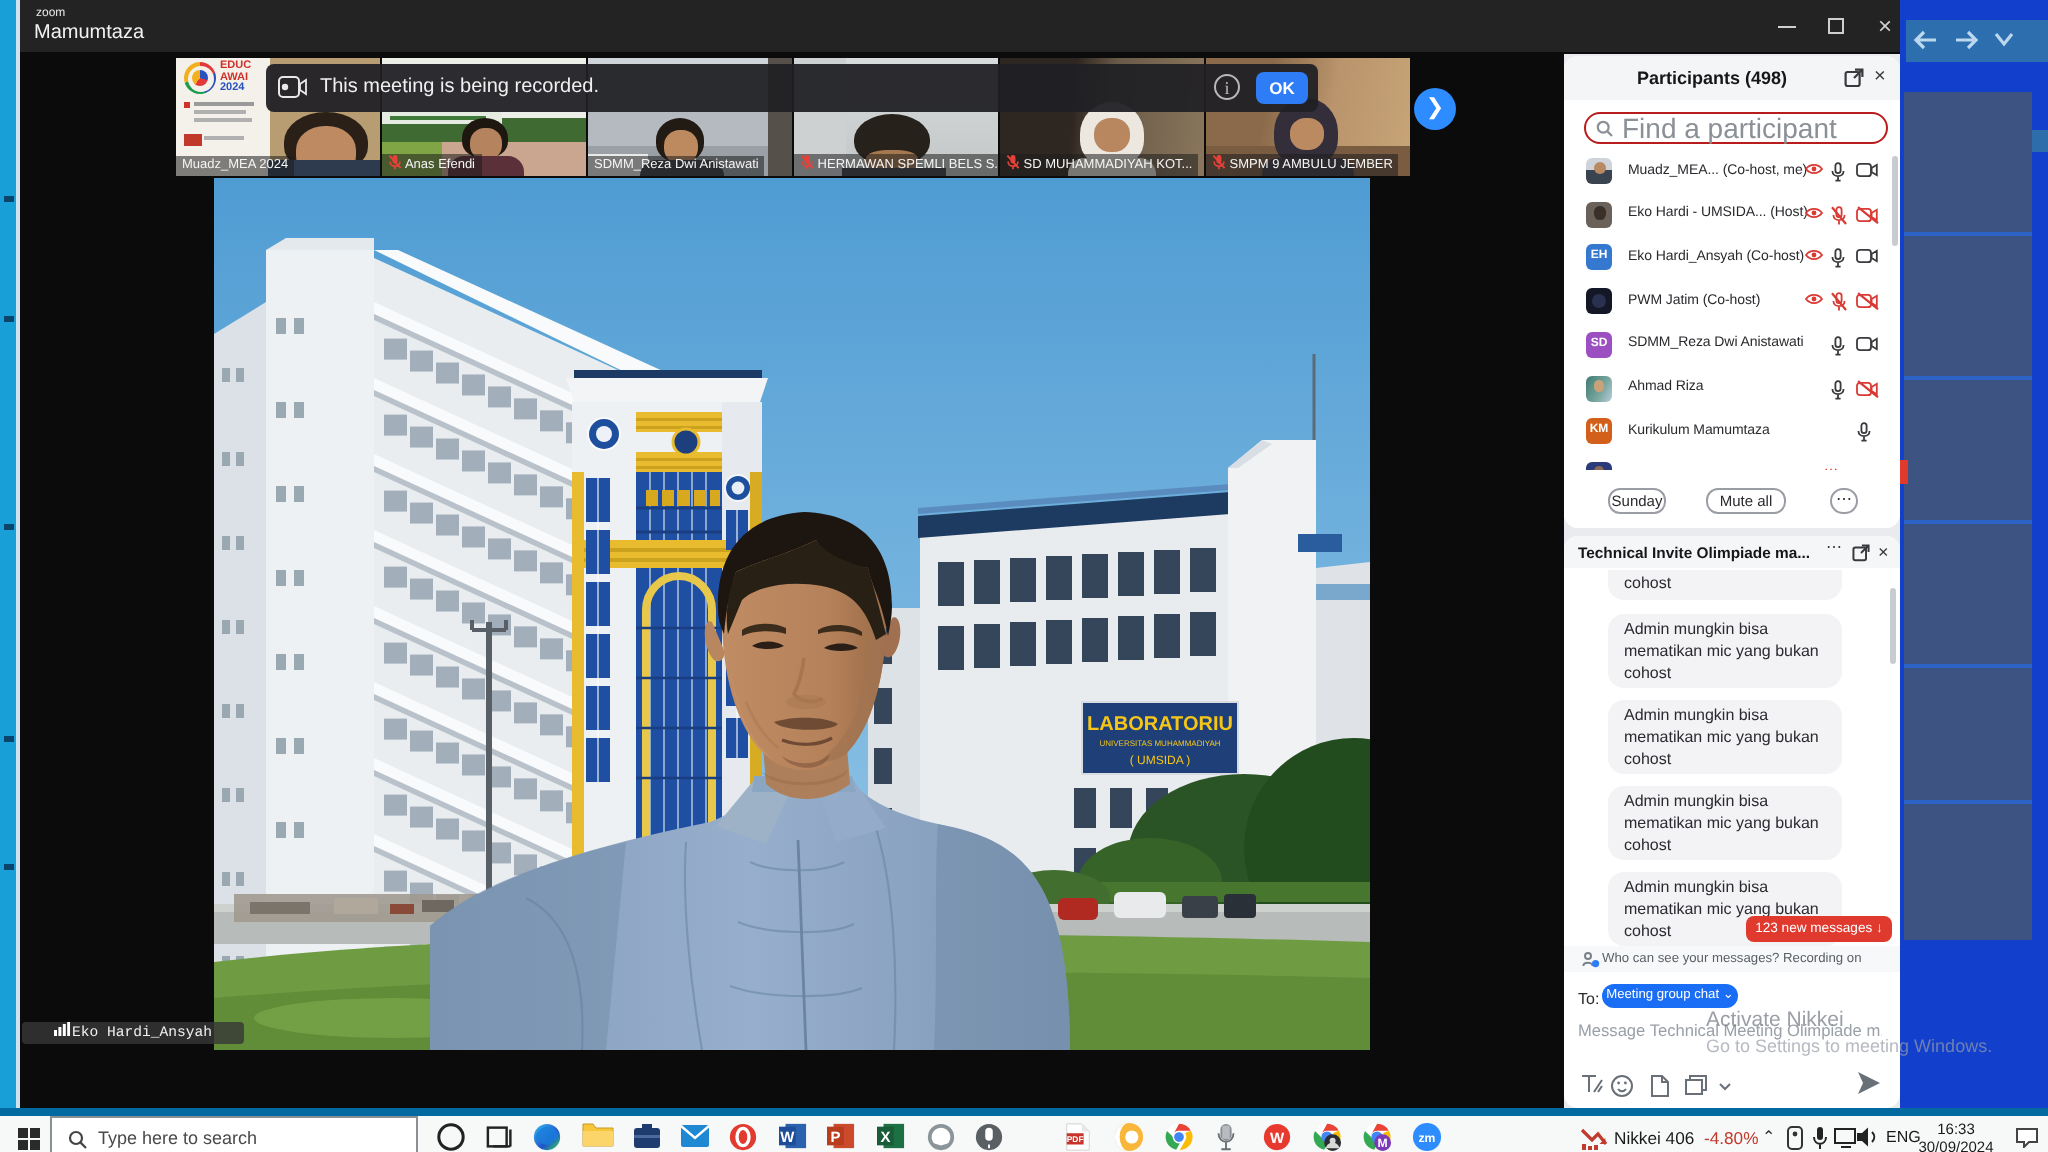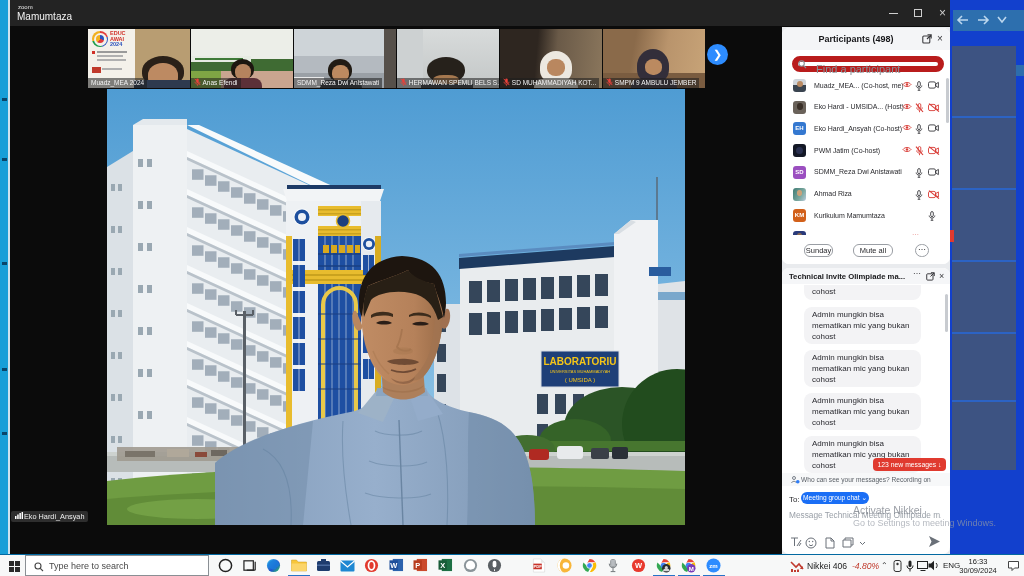--- a/index.html
+++ b/index.html
@@ -130,6 +130,16 @@
 
   <div class="abs" style="left:697px;top:44px;width:21px;height:21px;border-radius:50%;background:#2d8cff;color:#fff;font-size:11px;text-align:center;line-height:20px;">❯</div>
 
+  <div class="abs" style="left:123px;top:32px;width:526px;height:24px;background:rgba(32,32,36,0.94);border-radius:4px;">
+    <svg class="abs" style="left:6px;top:6px;" width="15" height="11" viewBox="0 0 15 11">
+        <rect x="0.5" y="0.5" width="10" height="10" rx="2" fill="none" stroke="#e8e8e8"></rect>
+        <path d="M11 4 L14 2 L14 9 L11 7 Z" fill="none" stroke="#e8e8e8" stroke-width="0.9"></path>
+        <circle cx="3.5" cy="5.5" r="1.6" fill="#e8e8e8"></circle>
+      </svg>
+    <div class="abs" style="left:27px;top:6px;color:#f0f0f0;font-size:10px;">This meeting is being recorded.</div>
+    <div class="abs" style="left:474px;top:5px;width:13px;height:13px;border:1px solid #b8b8b8;border-radius:50%;color:#b8b8b8;font-size:9px;text-align:center;line-height:13px;font-family:'Liberation Serif',serif;">i</div>
+    <div class="abs" style="left:495px;top:4px;width:26px;height:16px;background:#2e7cf6;border-radius:4px;color:#fff;font-size:8.5px;font-weight:bold;text-align:center;line-height:16px;">OK</div>
+  </div>
 
   <div class="abs" style="left:97px;top:89px;width:578px;height:436px;overflow:hidden;">
     <svg width="578" height="436" viewBox="0 0 578 436" id="scene">

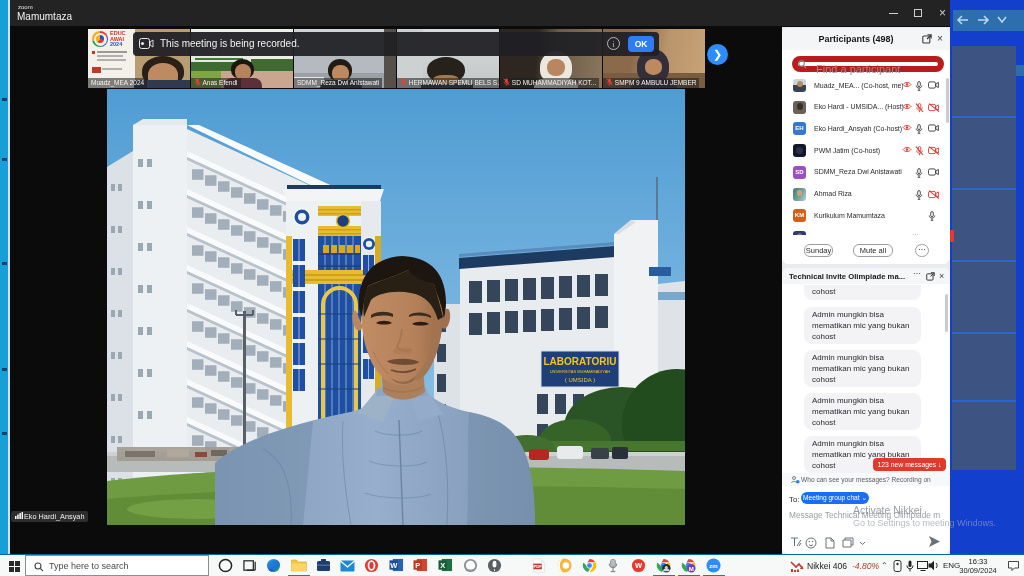--- a/index.html
+++ b/index.html
@@ -524,7 +524,7 @@
       </svg>
     <div class="abs" style="left:155px;top:5px;color:#3a3a3e;font-size:10px;">×</div>
   </div>
-  <div class="abs" style="left:10px;top:28px;width:152px;height:16px;border:6px solid #b91c1c;border-radius:8px;color:#8a9096;font-size:11px;line-height:15px;padding-left:18px;">Find a participant</div>
+  <div class="abs" style="left:10px;top:28px;width:152px;height:16px;border:1px solid #b91c1c;border-radius:8px;color:#8a9096;font-size:14px;line-height:15px;padding-left:18px;">Find a participant</div>
   <svg class="abs" style="left:16px;top:32px;" width="9" height="9" viewBox="0 0 9 9">
       <circle cx="3.6" cy="3.6" r="2.7" fill="none" stroke="#8a9096" stroke-width="1.1"></circle>
       <path d="M5.8 5.8 L8 8" stroke="#8a9096" stroke-width="1.1"></path>

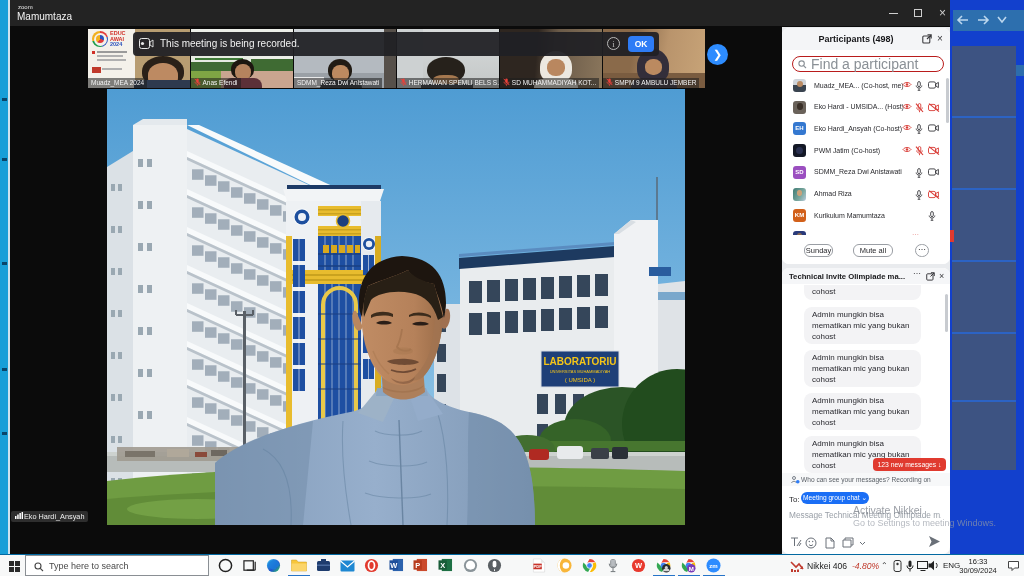--- a/index.html
+++ b/index.html
@@ -502,7 +502,7 @@
       </svg>
   </div>
 
-  <div class="abs" style="left:1px;top:511px;height:11px;background:rgba(55,55,55,0.8);border-radius:2px;padding:0 4px;color:#f0f0f0;font-size:7.3px;line-height:11px;">
+  <div class="abs" style="left:1px;top:511px;height:11px;background:rgba(55,55,55,0.8);border-radius:2px;padding:0 16px;color:#f0f0f0;font-size:7.3px;line-height:11px;font-family:Liberation Mono, monospace;">
     <span style="display:inline-block;width:9px;">
       <svg width="8" height="7" viewBox="0 0 8 7">
           <rect x="0" y="4" width="1.5" height="3" fill="#fff"></rect>

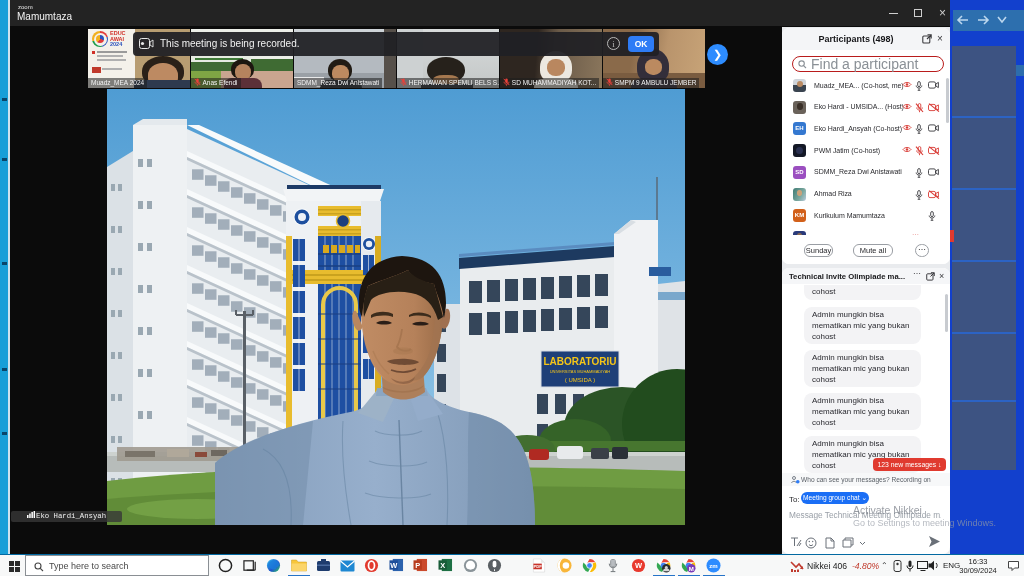--- a/index.html
+++ b/index.html
@@ -703,7 +703,7 @@
 <div class="abs" style="left:853px;top:504px;font-size:10.5px;color:rgba(120,125,135,0.75);z-index:50;white-space:nowrap;">Activate Nikkei</div>
 <div class="abs" style="left:853px;top:518px;font-size:9px;color:rgba(150,155,165,0.7);z-index:50;white-space:nowrap;">Go to Settings to meeting Windows.</div>
 
-<div class="abs" style="left:0;top:554px;width:1024px;height:22px;background:#f7f8f8;border-top:1px solid #0369a1;" id="taskbar">
+<div class="abs" style="left:0;top:554px;width:1024px;height:22px;background:#f7f8f8;border-top:4px solid #0369a1;" id="taskbar">
   <svg class="abs" style="left:9px;top:6px;" width="11" height="11" viewBox="0 0 11 11">
       <rect x="0" y="0" width="5" height="5" fill="#2a2a2a"></rect>
       <rect x="6" y="0" width="5" height="5" fill="#2a2a2a"></rect>

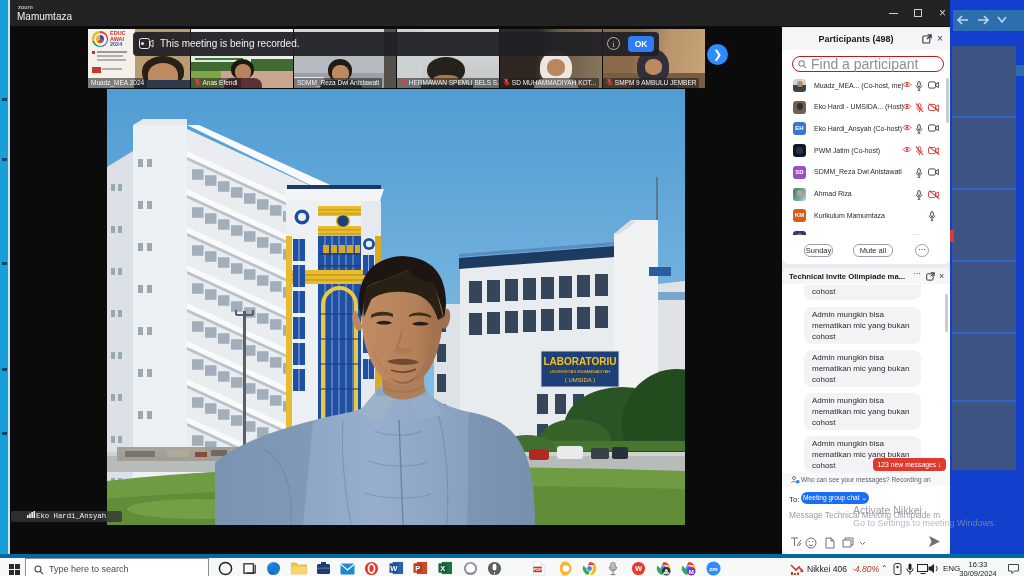--- a/index.html
+++ b/index.html
@@ -841,7 +841,7 @@
       <rect x="7" y="8.5" width="2" height="2.5" fill="#c03a2e"></rect>
     </svg>
   <div class="abs" style="left:807px;top:6px;font-size:8.6px;color:#1a1a1a;">Nikkei 406</div>
-  <div class="abs" style="left:852px;top:6px;font-size:8.6px;color:#c0392b;font-style:italic;">-4.80%</div>
+  <div class="abs" style="left:852px;top:6px;font-size:8.6px;color:#c0392b;">-4.80%</div>
   <div class="abs" style="left:881px;top:6px;font-size:8px;color:#333;">⌃</div>
   <svg class="abs" style="left:892px;top:5px;" width="11" height="12" viewBox="0 0 11 12">
       <rect x="2" y="0.5" width="7" height="11" rx="2" fill="none" stroke="#333"></rect>

